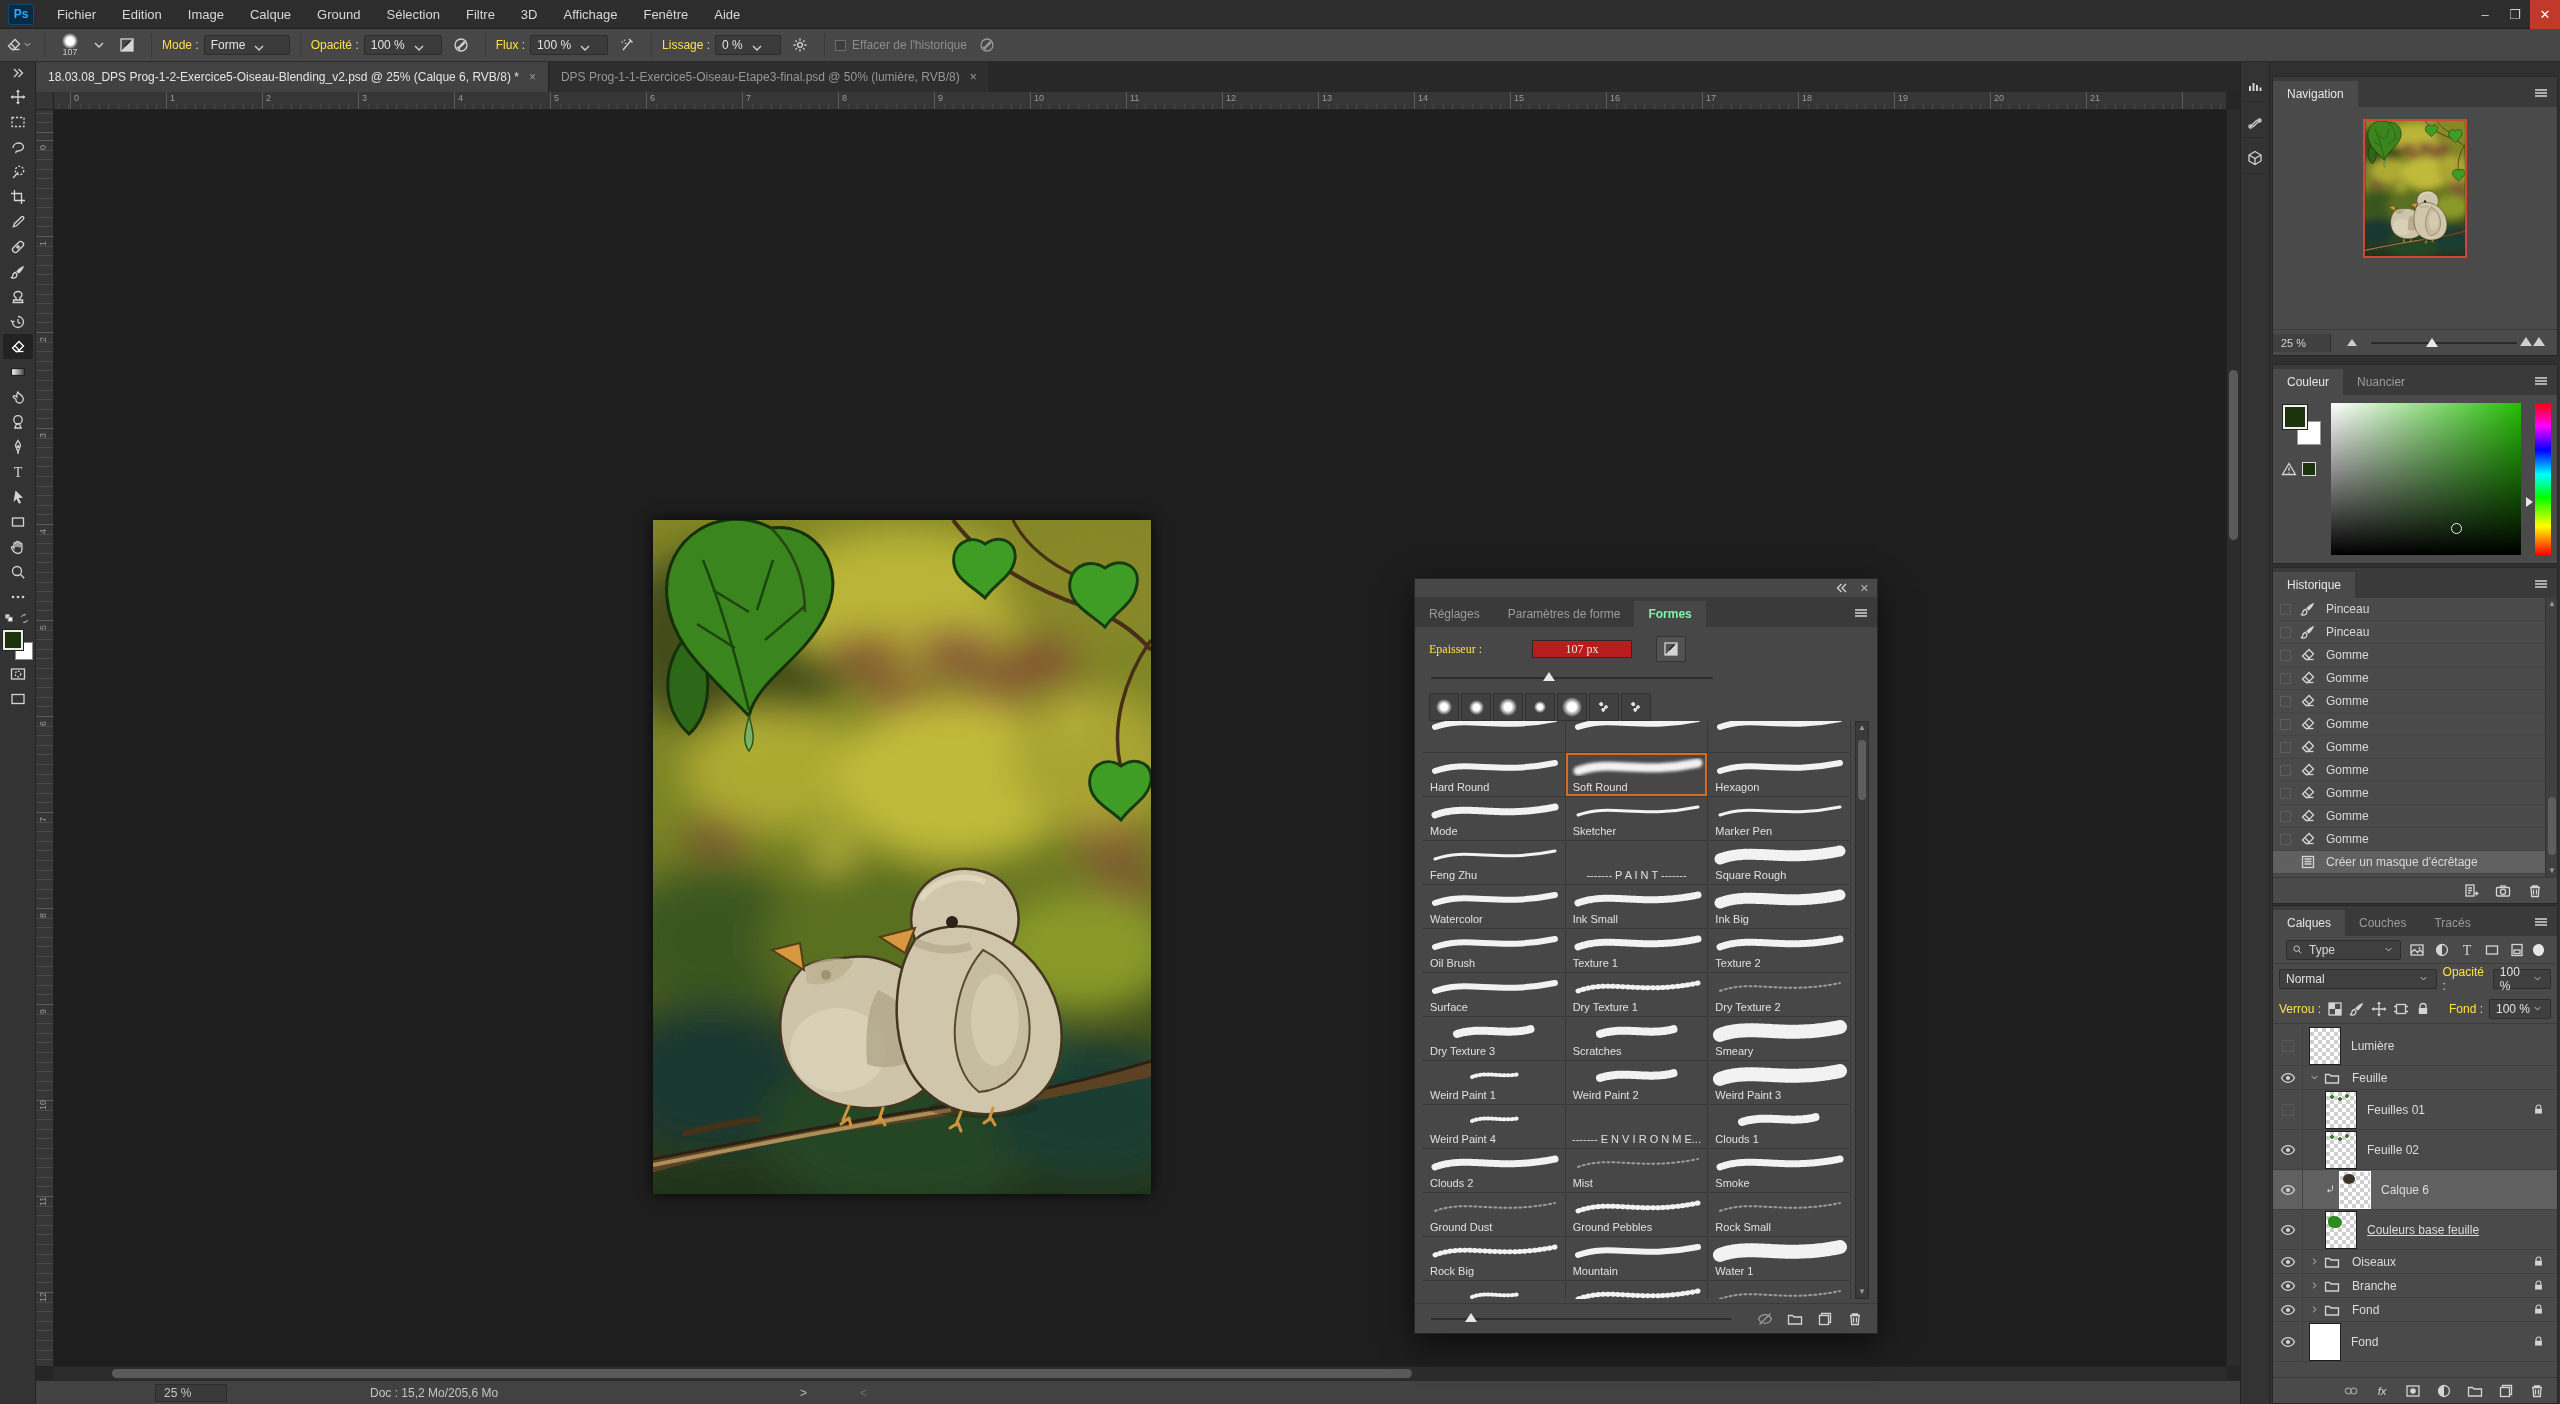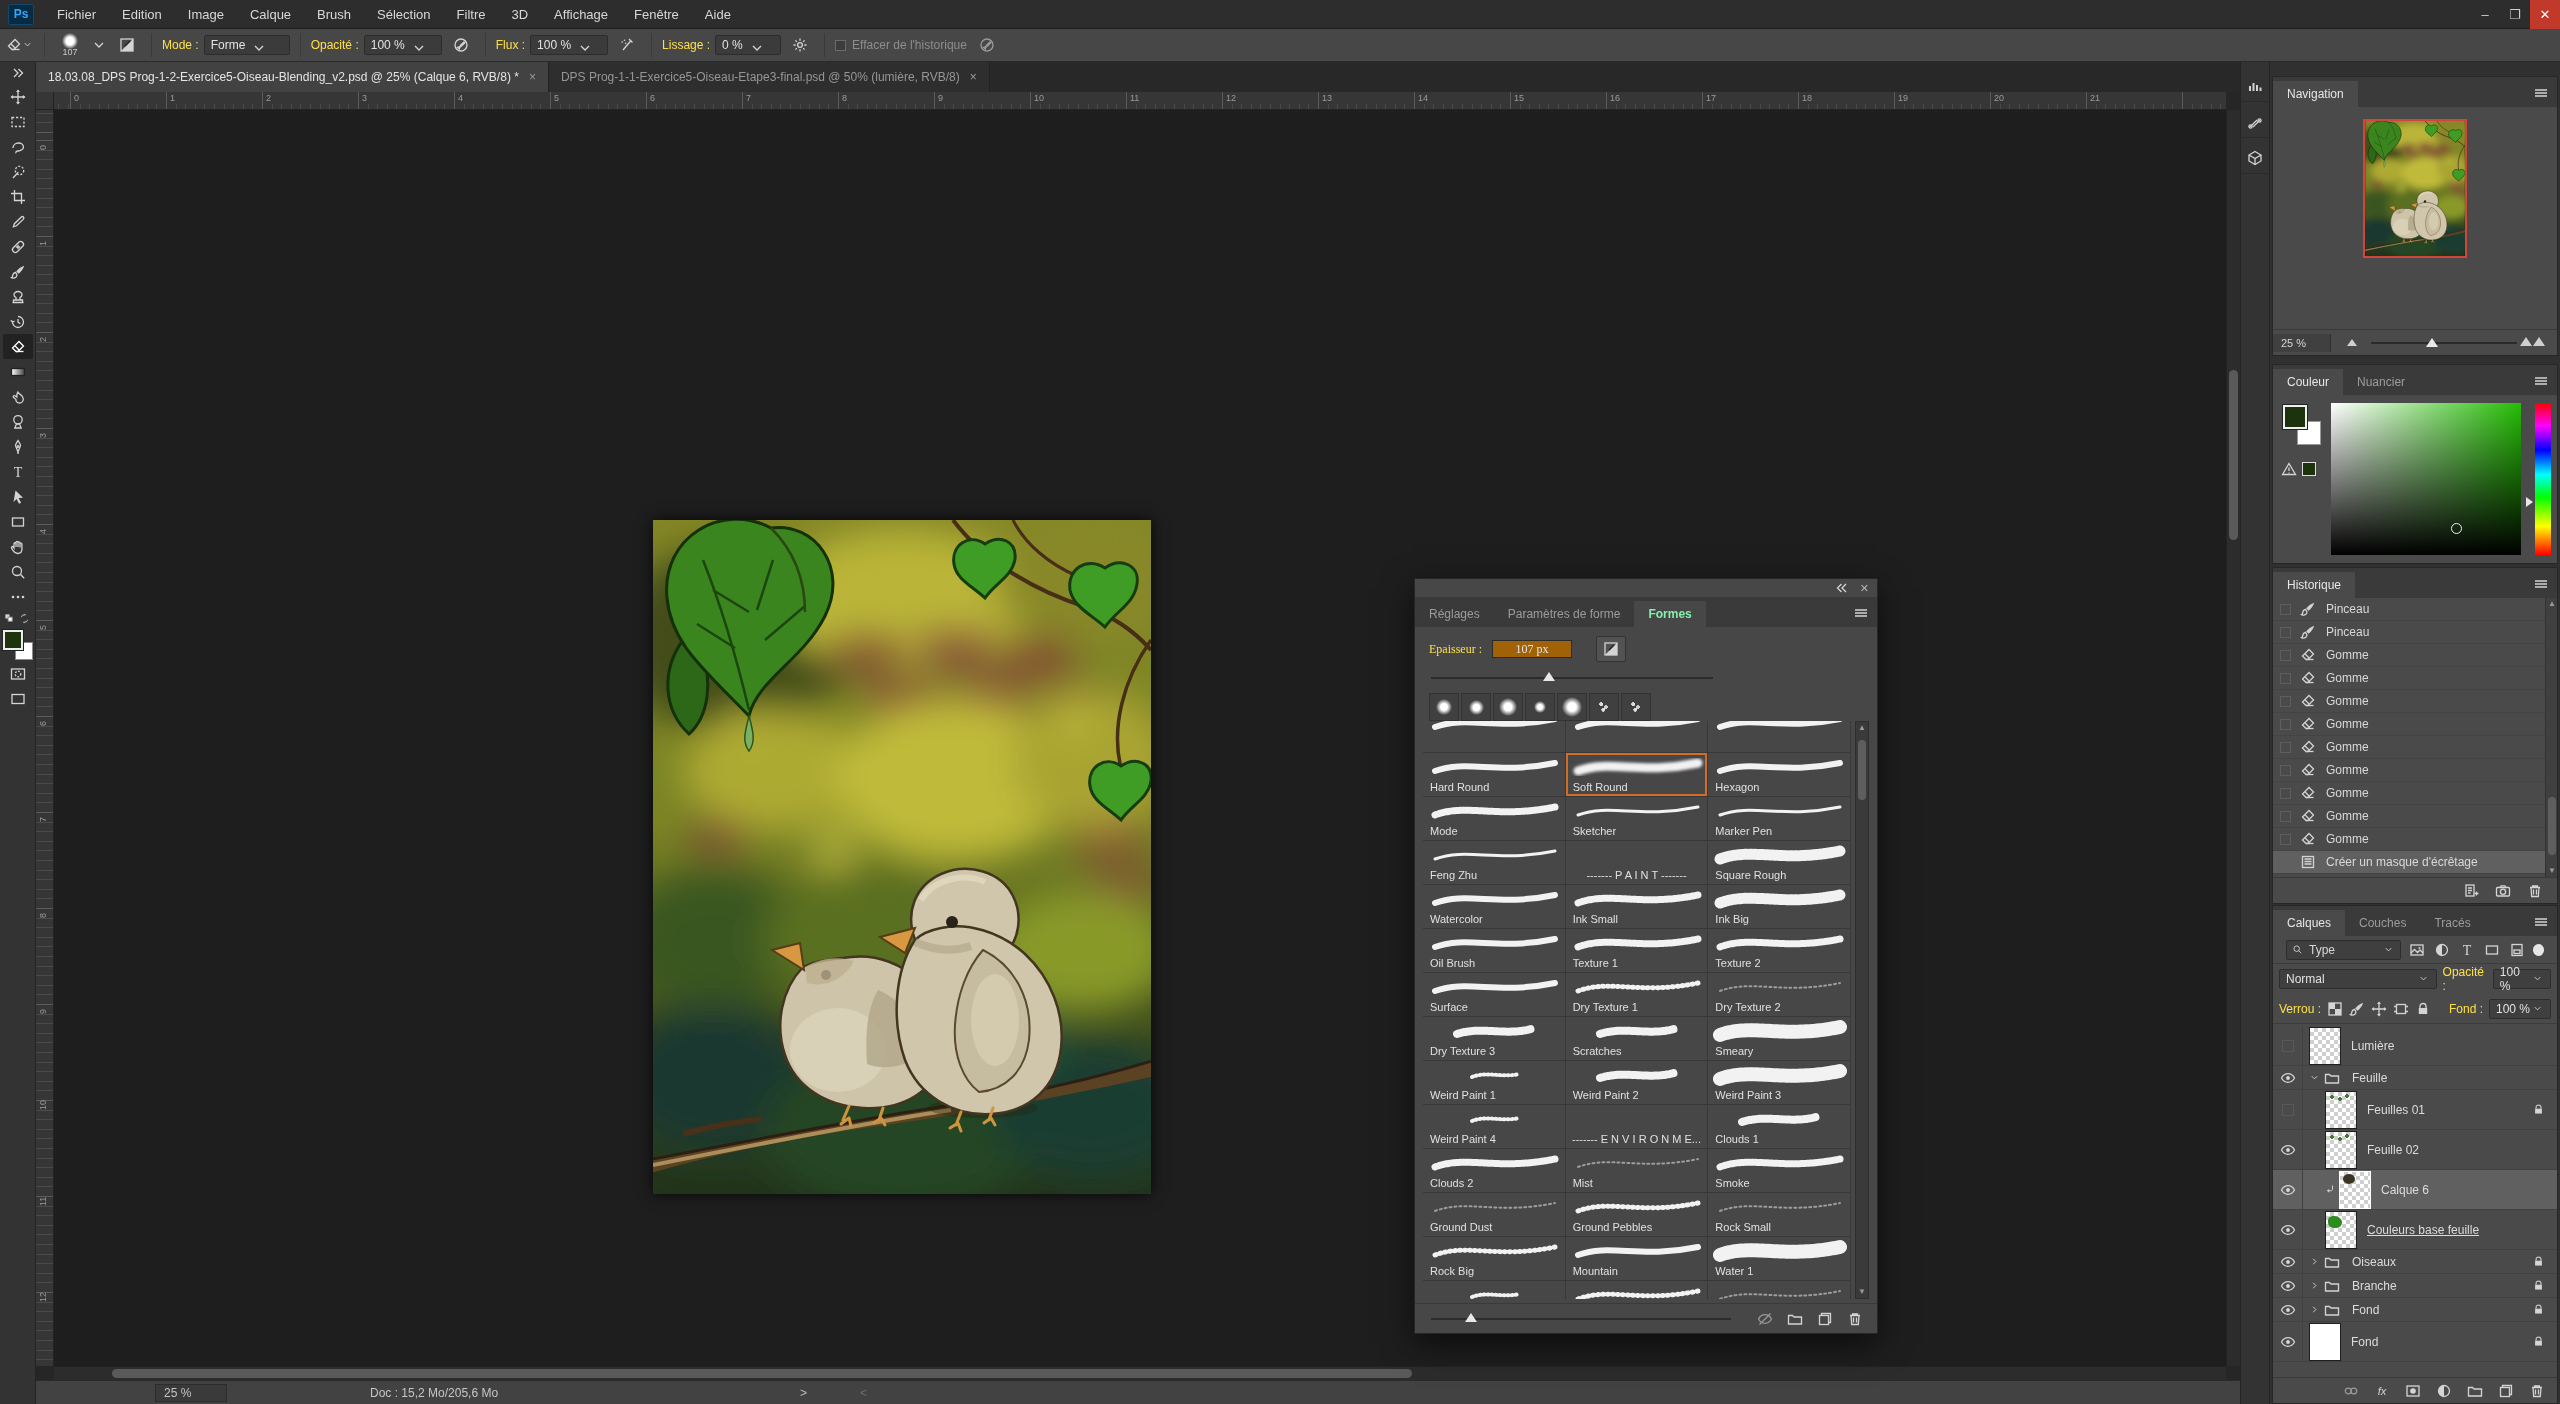--- a/index.html
+++ b/index.html
@@ -301,7 +301,7 @@
         <div class="menu-item">Edition</div>
         <div class="menu-item">Image</div>
         <div class="menu-item">Calque</div>
-        <div class="menu-item">Brush</div>
+        <div class="menu-item">Ground</div>
         <div class="menu-item">Sélection</div>
         <div class="menu-item">Filtre</div>
         <div class="menu-item">3D</div>

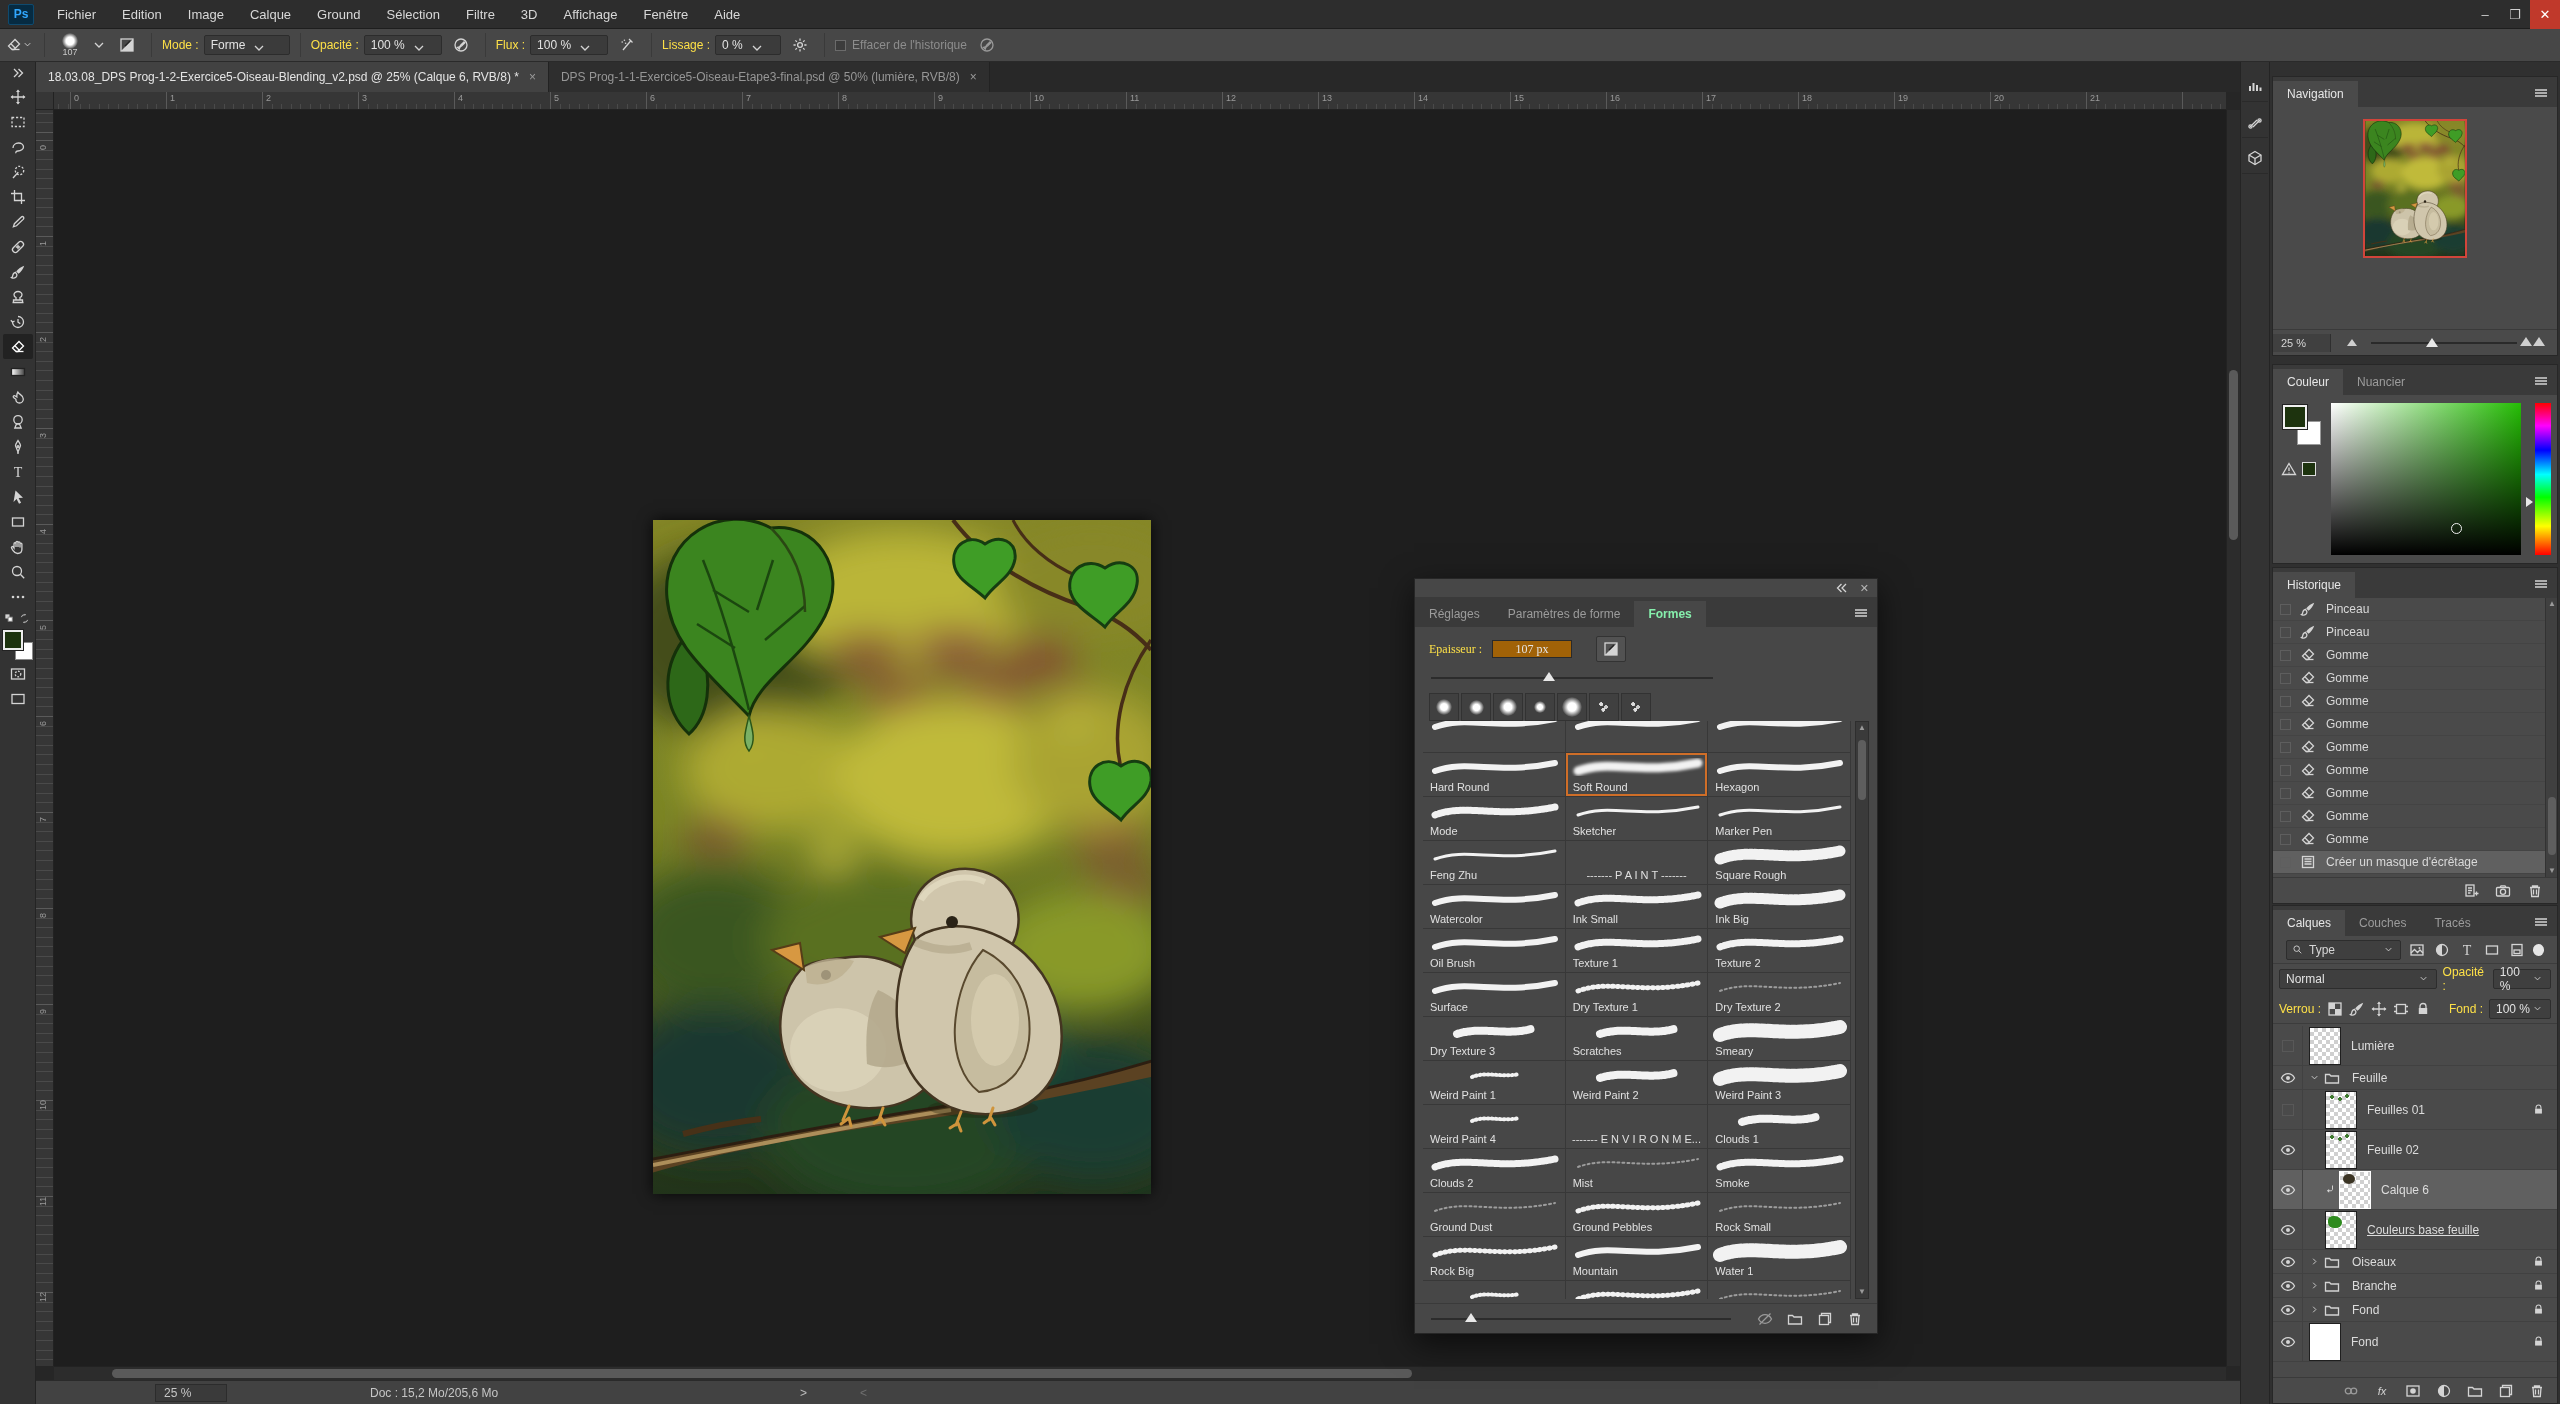--- a/index.html
+++ b/index.html
@@ -174,7 +174,7 @@
   .f-tab { height:26px; padding:0 14px; display:flex; align-items:center; color:#9c9c9c; background:#3a3a3a; }
   .f-tab.active { background:#474747; color:#86efac;font-weight:bold; }
   .f-controls { position:relative; height:44px; display:flex; align-items:center; padding:0 14px; gap:10px;font-family:Liberation Serif, serif; }
-  .f-size-input { width:80px; height:18px; background:#a16207; border:1px solid #2a2a2a; display:flex; align-items:center; justify-content:center; color:#e4e4e4; }
+  .f-size-input { width:100px; height:18px; background:#b91c1c; border:1px solid #2a2a2a; display:flex; align-items:center; justify-content:center; color:#e4e4e4; margin-left:40px; }
   .f-toggle { width:30px; height:26px; display:flex; align-items:center; justify-content:center; background:#525252; border:1px solid #333; border-radius:2px; margin-left:14px; }
   .f-sliderrow { position:relative; height:18px; }
   .f-track { position:absolute; left:16px; width:282px; top:6px; height:2px; background:#2c2c2c; }

